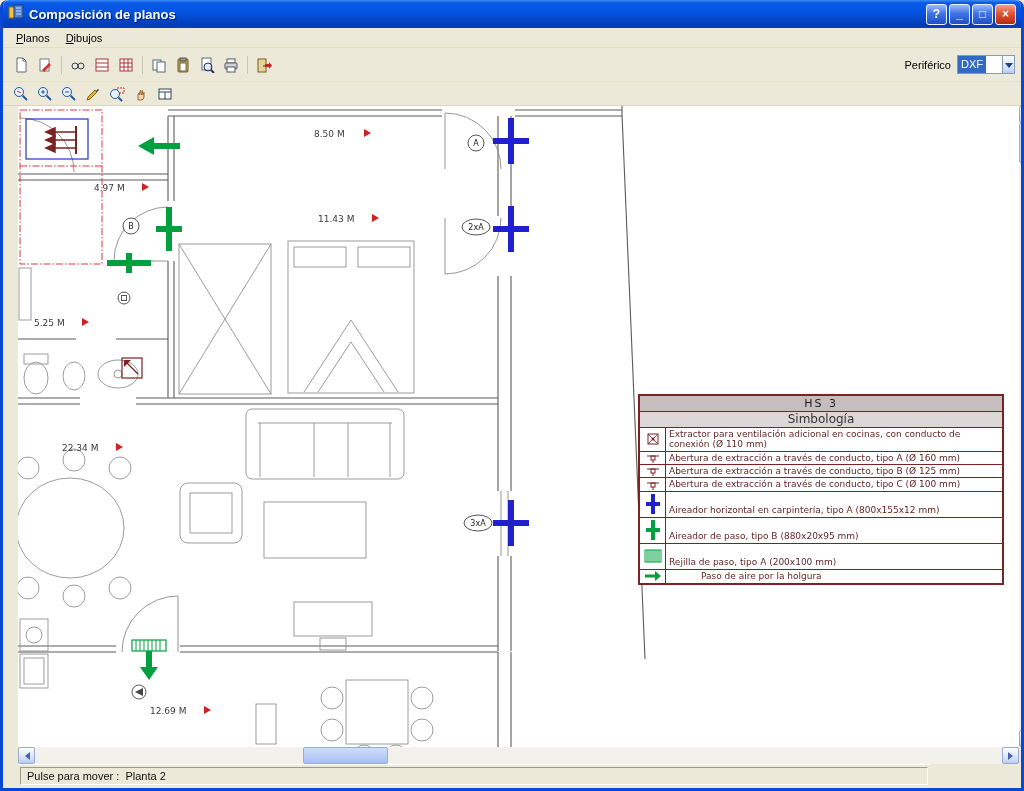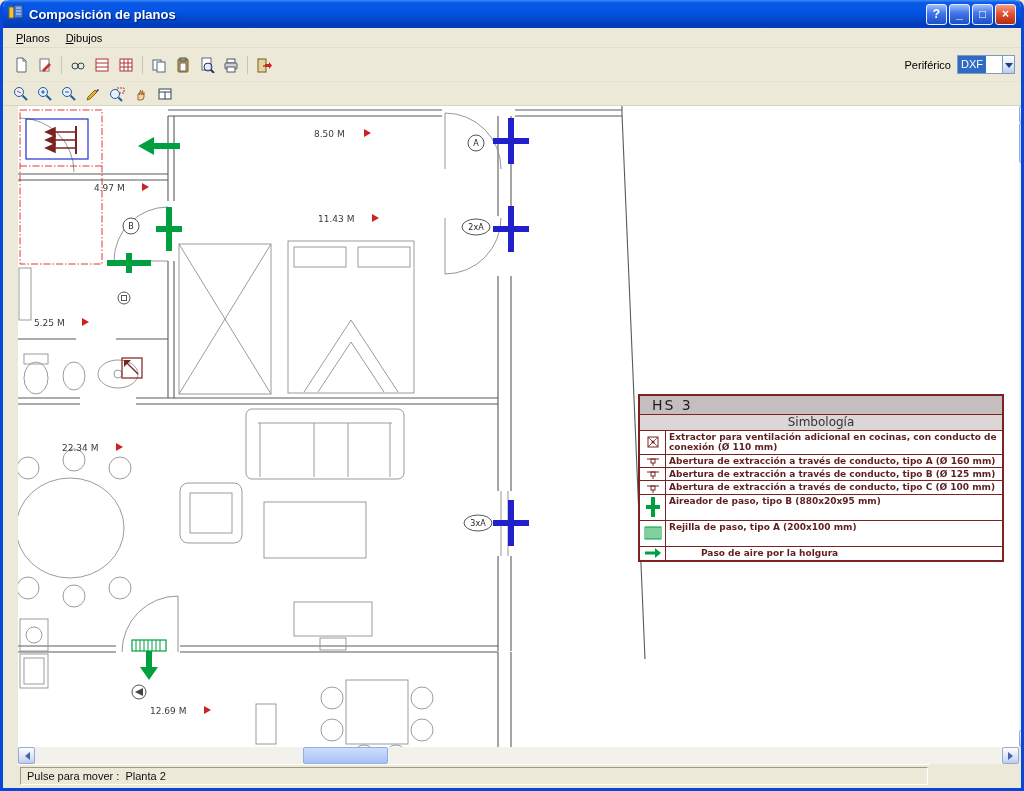--- a/index.html
+++ b/index.html
@@ -51,8 +51,8 @@
   
   .legend { position:absolute; left:620px; top:288px; width:366px; border:2px solid #7b2222;
     background:#fff; font-family:"DejaVu Sans", sans-serif; font-size:9px; color:#5f1f1f; }
-  .lg-title { background:#c6bebe; text-align:left; font-size:14px; color:#1c1c1c;
-    border-bottom:1px solid #7b2222; padding:1px 12px; letter-spacing:2px; }
+  .lg-title { background:#c6bebe; text-align:center; font-size:11px; color:#1c1c1c;
+    border-bottom:1px solid #7b2222; padding:1px 4px; letter-spacing:2px; }
   .lg-sub { background:#ddd6d6; text-align:center; border-bottom:1px solid #7b2222;
     font-size:12px; color:#333; padding:0 0 1px; }
   .lg-row { display:flex; border-bottom:1px solid #7b2222; align-items:flex-start;font-weight:bold; }

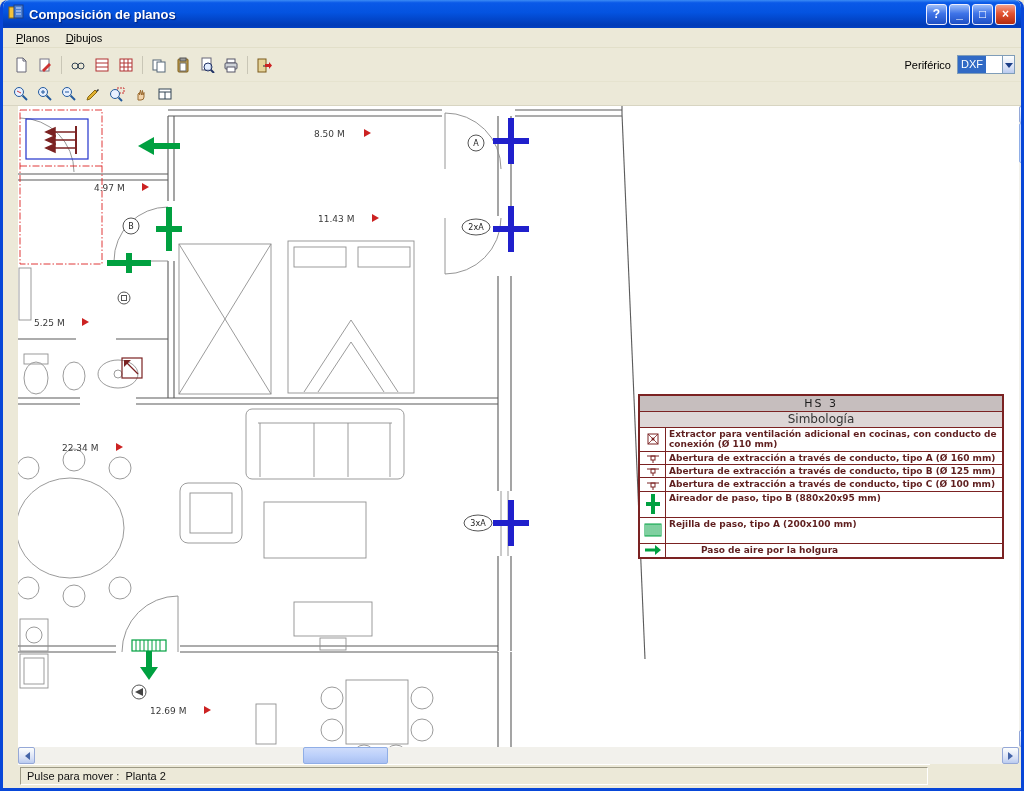--- a/index.html
+++ b/index.html
@@ -55,7 +55,7 @@
     border-bottom:1px solid #7b2222; padding:1px 4px; letter-spacing:2px; }
   .lg-sub { background:#ddd6d6; text-align:center; border-bottom:1px solid #7b2222;
     font-size:12px; color:#333; padding:0 0 1px; }
-  .lg-row { display:flex; border-bottom:1px solid #7b2222; align-items:flex-start;font-weight:bold; }
+  .lg-row { display:flex; border-bottom:1px solid #7b2222; align-items:flex-end; }
   .lg-row:last-child { border-bottom:none;gap:32px; }
   .lg-ico { width:26px; align-self:stretch; border-right:1px solid #7b2222;
     display:flex; align-items:center; justify-content:center; flex-shrink:0; }

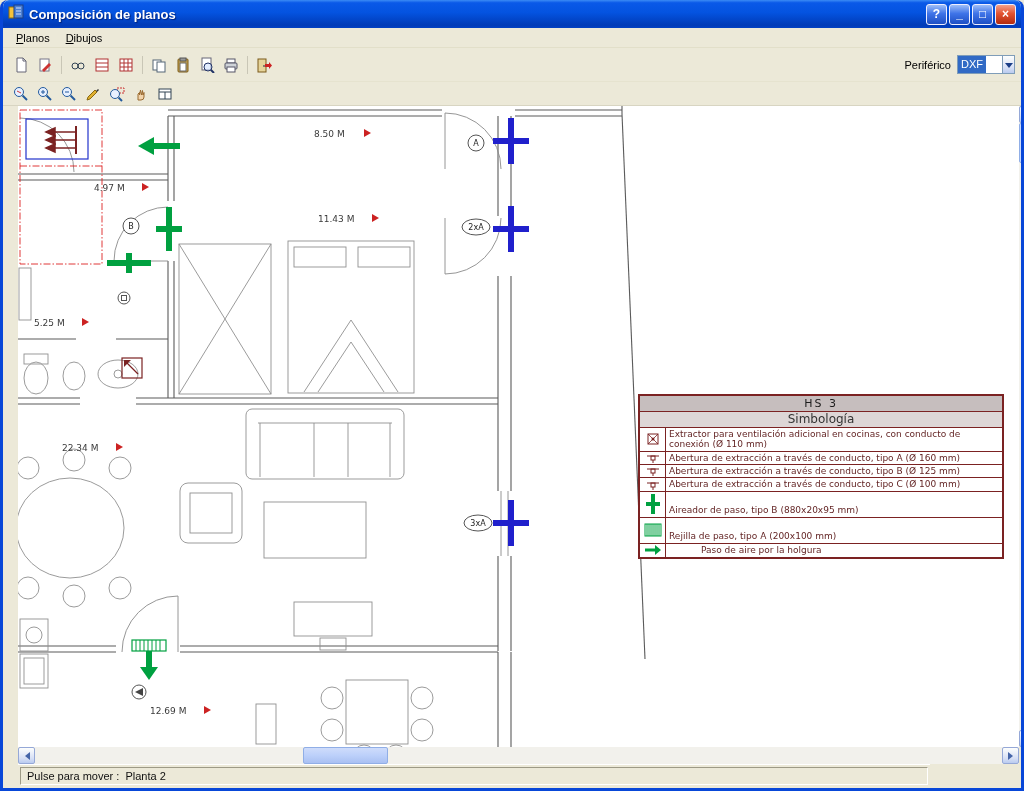--- a/index.html
+++ b/index.html
@@ -467,6 +467,15 @@
           <div class="lg-txt">Abertura de extracción a través de conducto, tipo C (Ø 100 mm)</div>
         </div>
 
+        <div class="lg-row r-tall">
+          <div class="lg-ico">
+            <svg width="18" height="20" viewBox="0 0 18 20">
+                <rect x="7" y="0" width="4" height="20" fill="#2020cc"></rect>
+                <rect x="2" y="8" width="14" height="4" fill="#2020cc"></rect>
+              </svg>
+          </div>
+          <div class="lg-txt">Aireador horizontal en carpintería, tipo A (800x155x12 mm)</div>
+        </div>
 
         <div class="lg-row r-tall">
           <div class="lg-ico">

